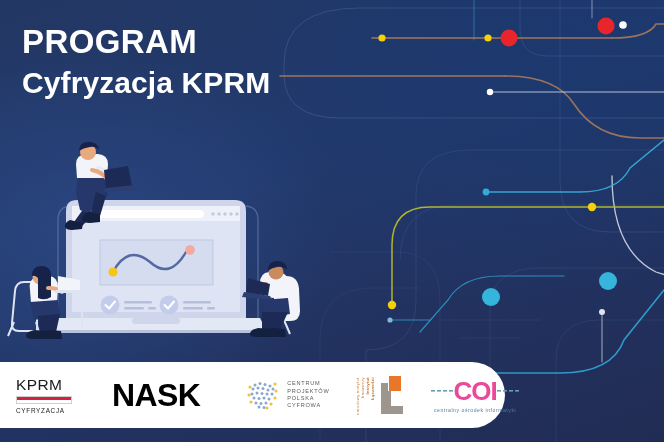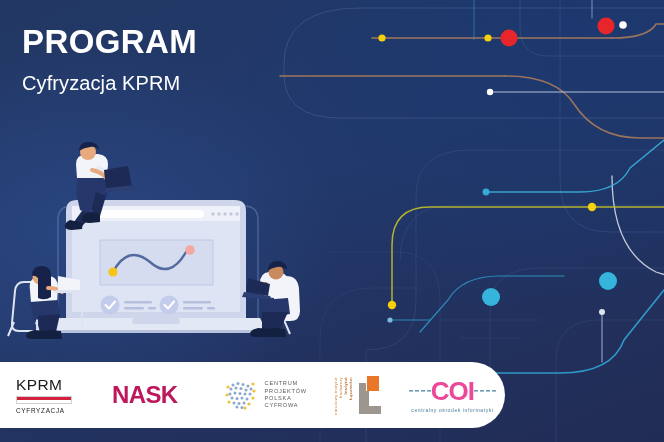--- a/index.html
+++ b/index.html
@@ -23,7 +23,7 @@
     letter-spacing:0.4px;display:block;
   }
   #headline .l3{
-    font-size:20px;font-weight:400;line-height:40px;display:block;
+    font-size:30px;font-weight:700;line-height:40px;display:block;
     margin-top:2px;letter-spacing:0.1px;
   }
 

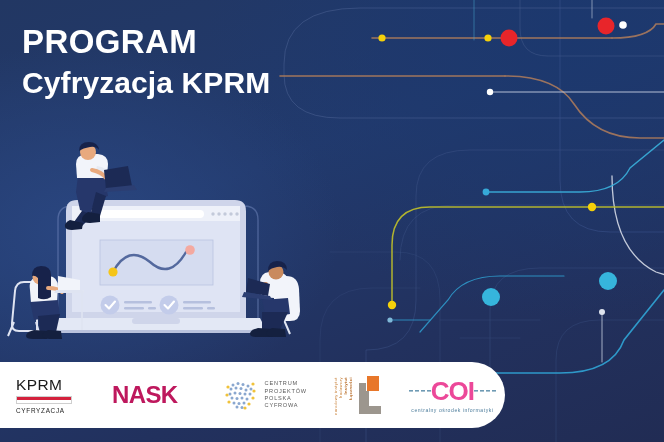--- a/index.html
+++ b/index.html
@@ -50,7 +50,7 @@
   
   #logo-nask{margin-left:40px;}
   #logo-nask .nask-word{
-    font-size:24px;font-weight:bold;color:#be185d;letter-spacing:-0.6px;
+    font-size:32px;font-weight:bold;color:#000000;letter-spacing:-0.6px;
     font-family:"Liberation Sans",sans-serif;
   }
 

